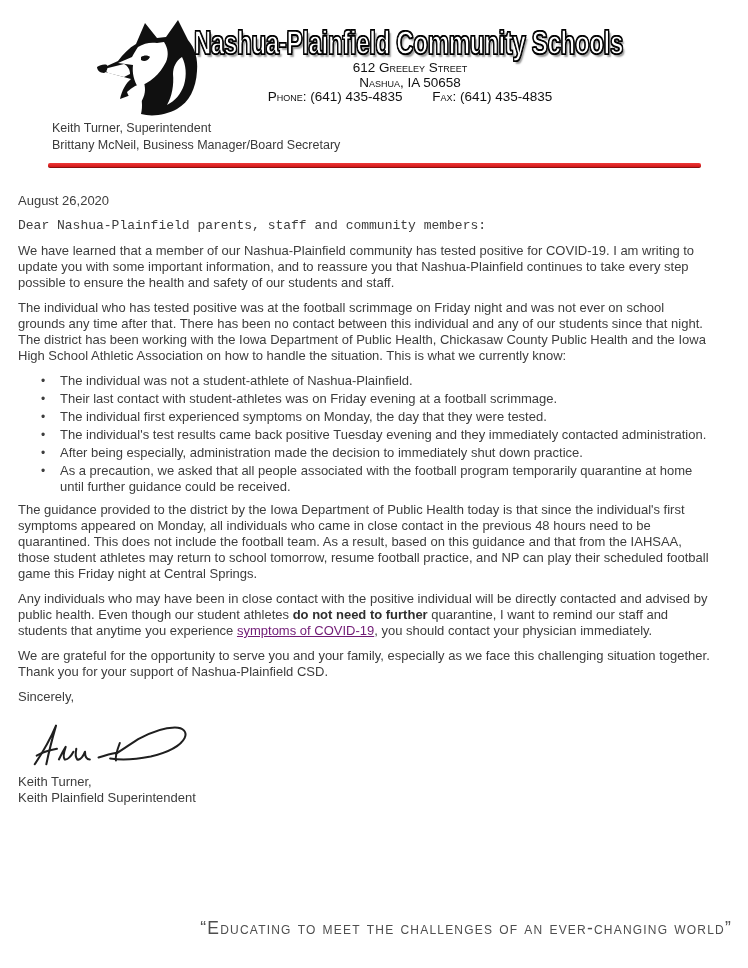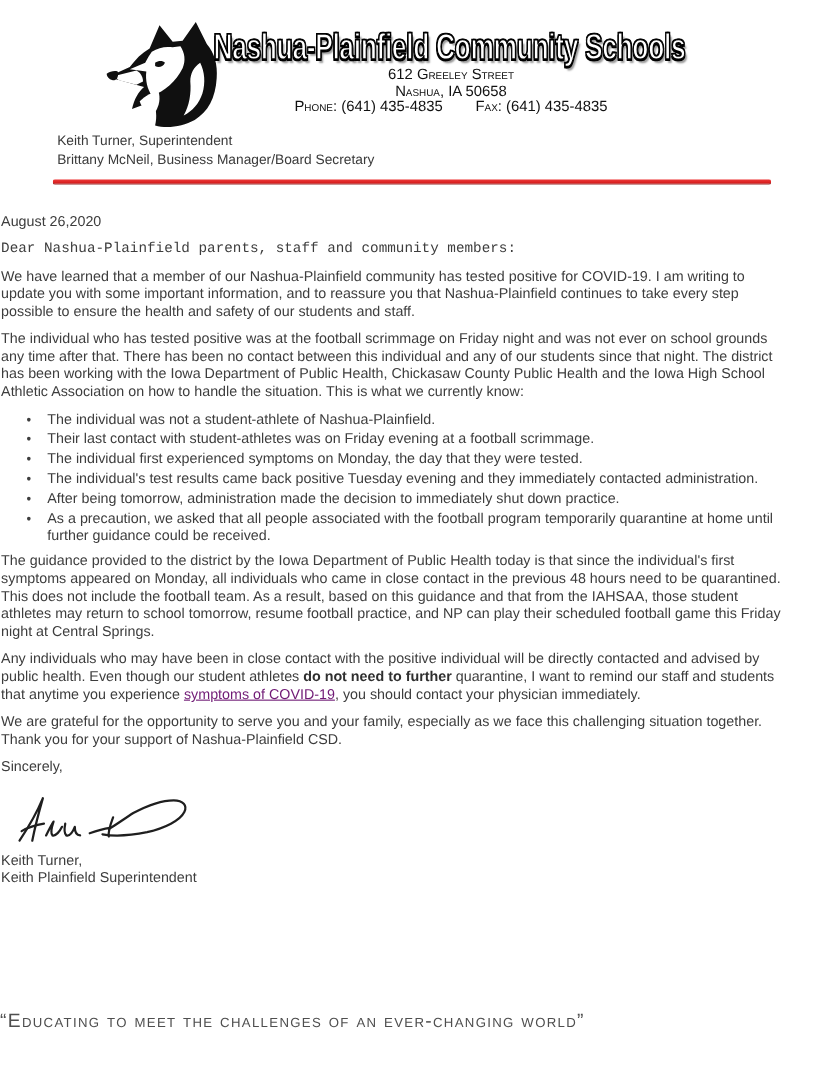--- a/index.html
+++ b/index.html
@@ -62,7 +62,7 @@
 
   
   .letter-body {
-    padding: 25px 18px 0 1px;
+    padding: 25px 18px 0 18px;
     font-size: 13px; line-height: 16px; color: #3d3d3d;
   }
   .letter-body p { margin: 0 0 9px 0; }

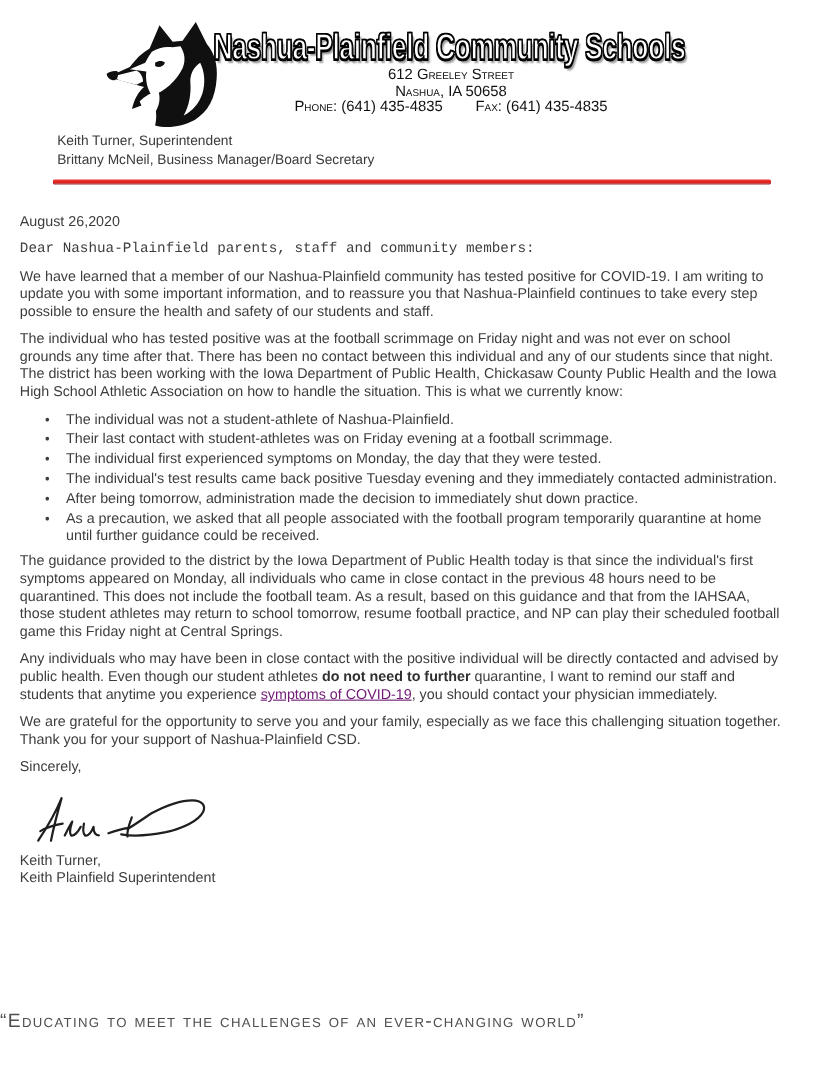--- a/index.html
+++ b/index.html
@@ -158,7 +158,7 @@
       <li>Their last contact with student-athletes was on Friday evening at a football scrimmage.</li>
       <li>The individual first experienced symptoms on Monday, the day that they were tested.</li>
       <li>The individual's test results came back positive Tuesday evening and they immediately contacted administration.</li>
-      <li>After being tomorrow, administration made the decision to immediately shut down practice.</li>
+      <li>After being especially, administration made the decision to immediately shut down practice.</li>
       <li>As a precaution, we asked that all people associated with the football program temporarily quarantine at home until further guidance could be received.</li>
     </ul>
 

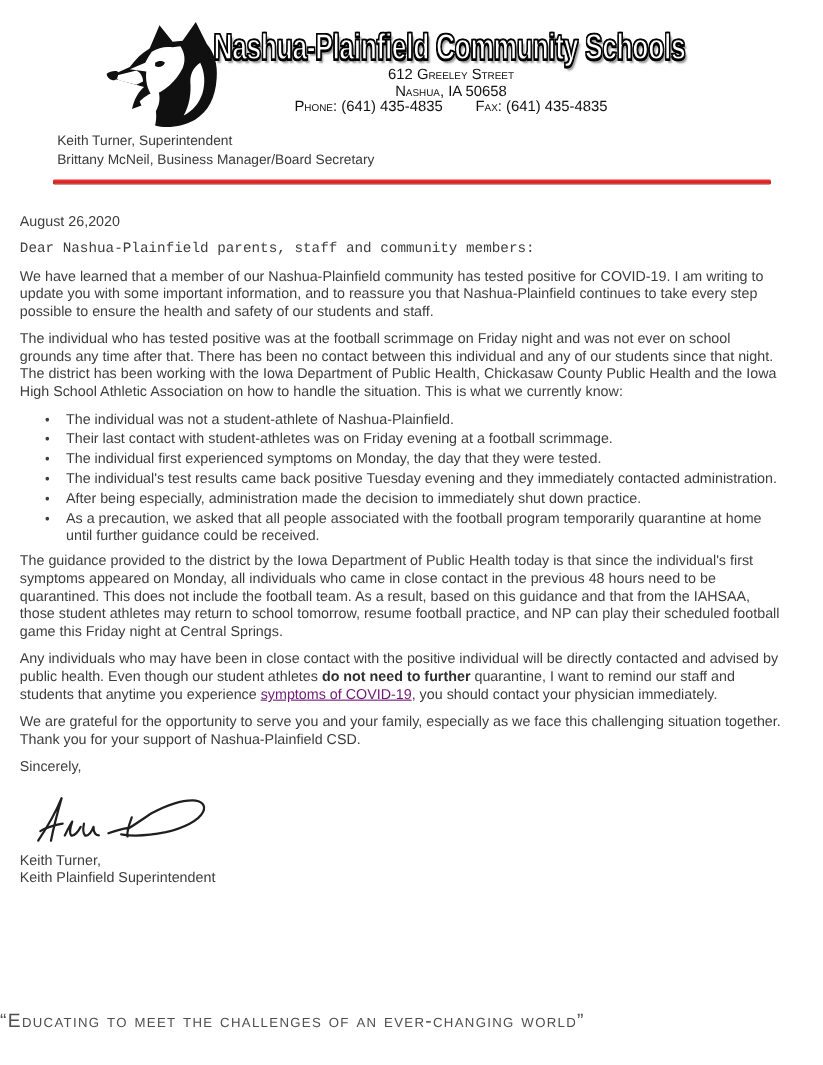--- a/index.html
+++ b/index.html
@@ -95,7 +95,7 @@
   
   .motto {
     position: absolute; left: 0; right: 0; top: 918px;
-    text-align: left;
+    text-align: right;
     font-variant: small-caps;
     font-size: 17.5px; letter-spacing: 1.2px;
     color: #4e4e4e;

